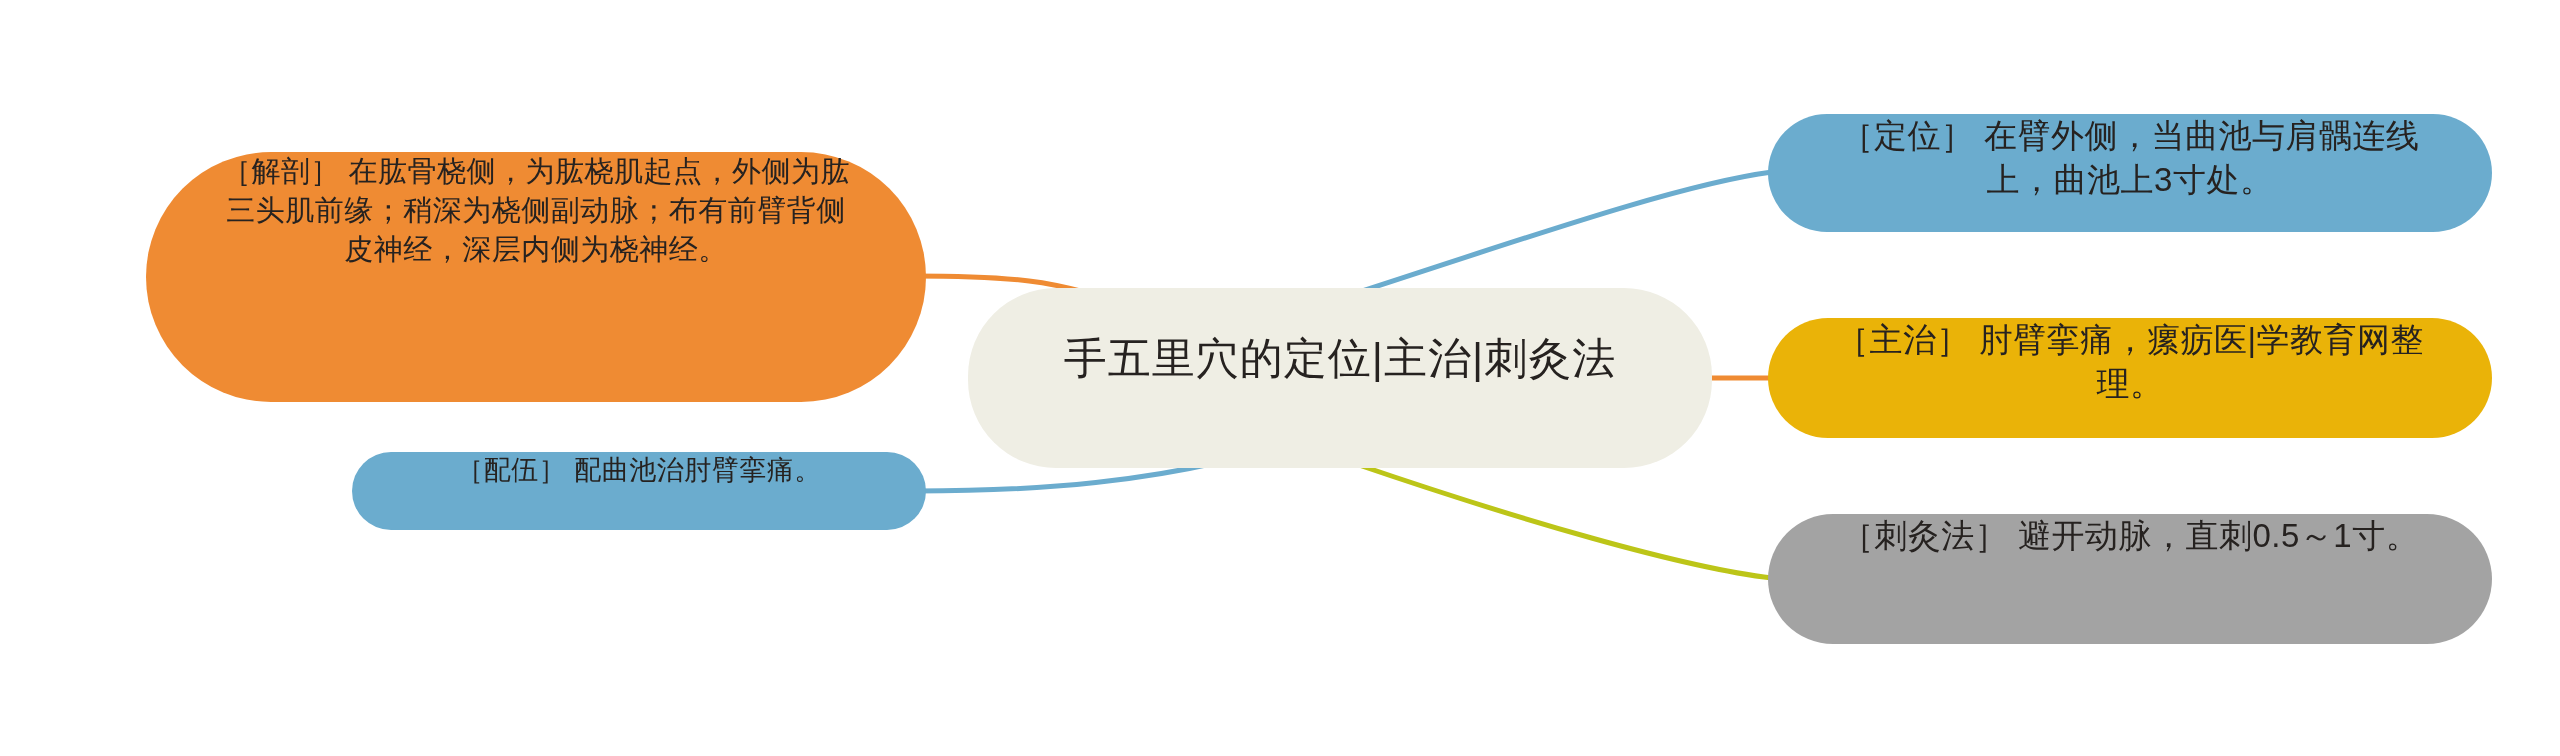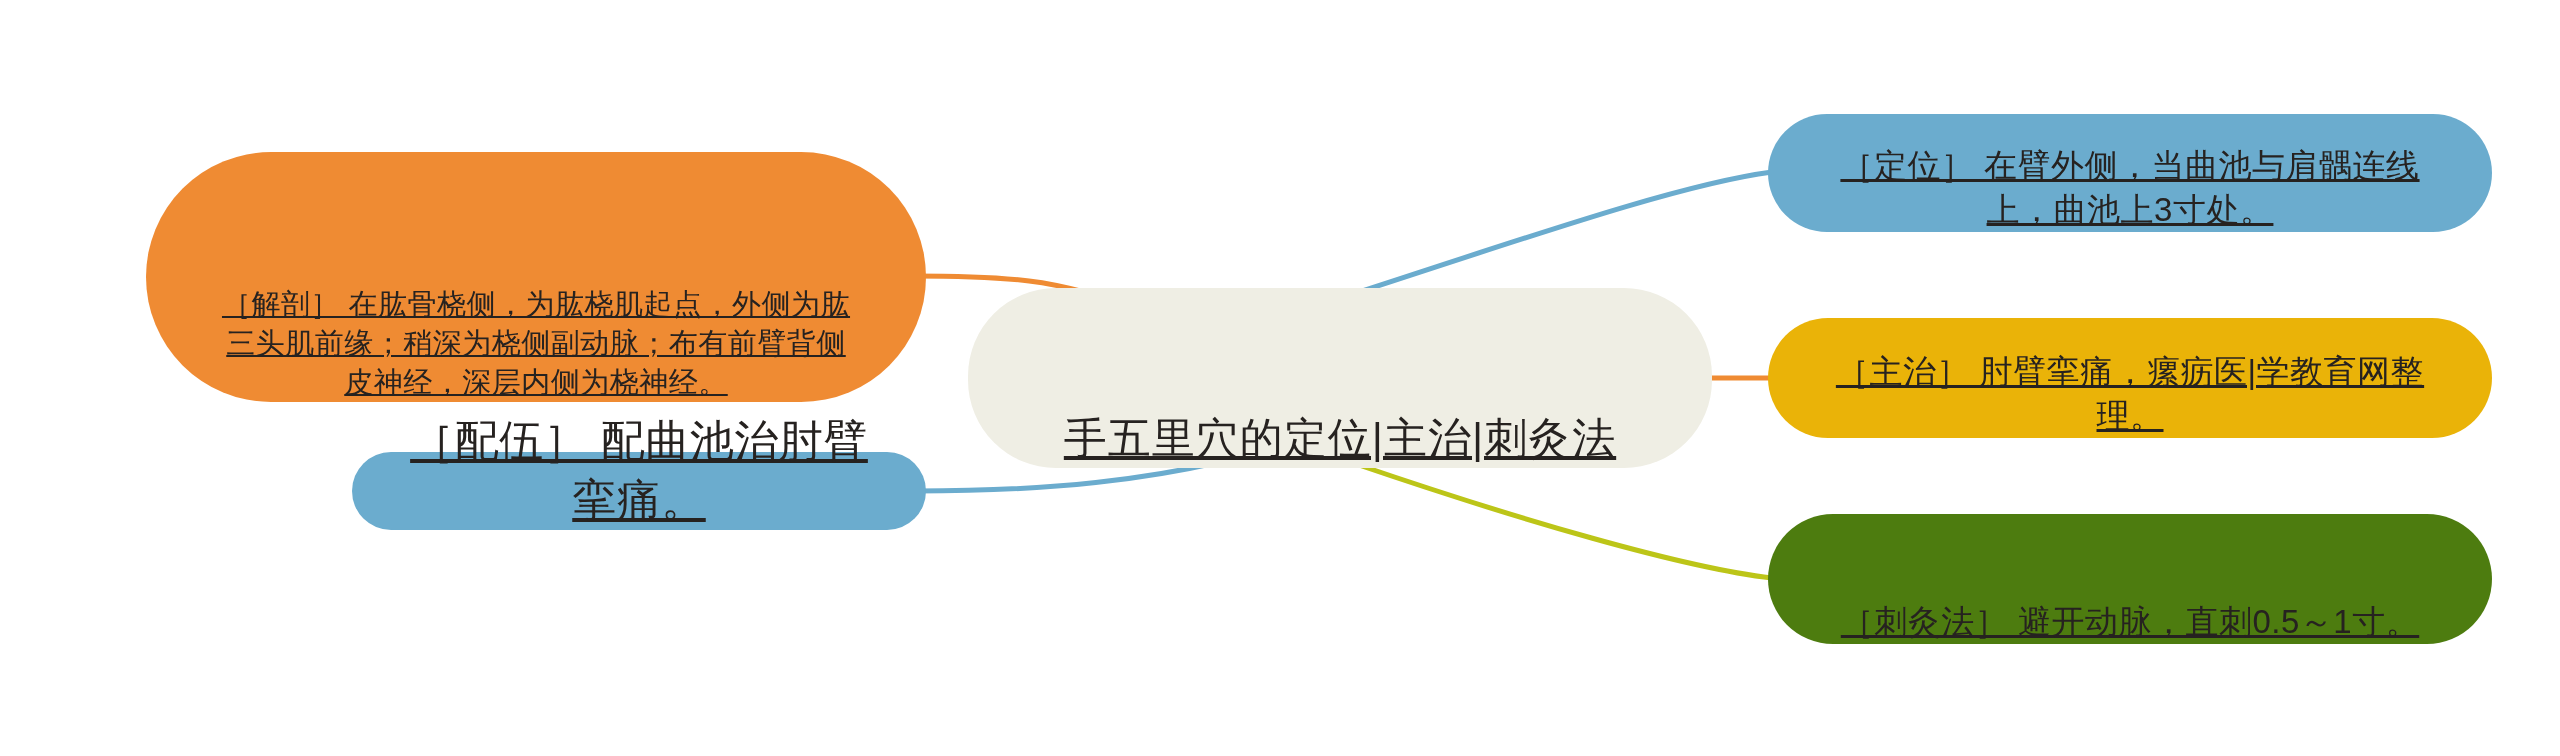--- a/index.html
+++ b/index.html
@@ -19,14 +19,13 @@
     position:absolute;
     box-sizing:border-box;
     display:flex;
-    align-items:flex-end;
+    align-items:flex-start;
     justify-content:center;
     text-align:center;
     color:#262220;
     line-height:1.34;
     letter-spacing:0.5px;
     z-index:5;
-    text-decoration:underline;
   }
   .node .txt{
     display:block;

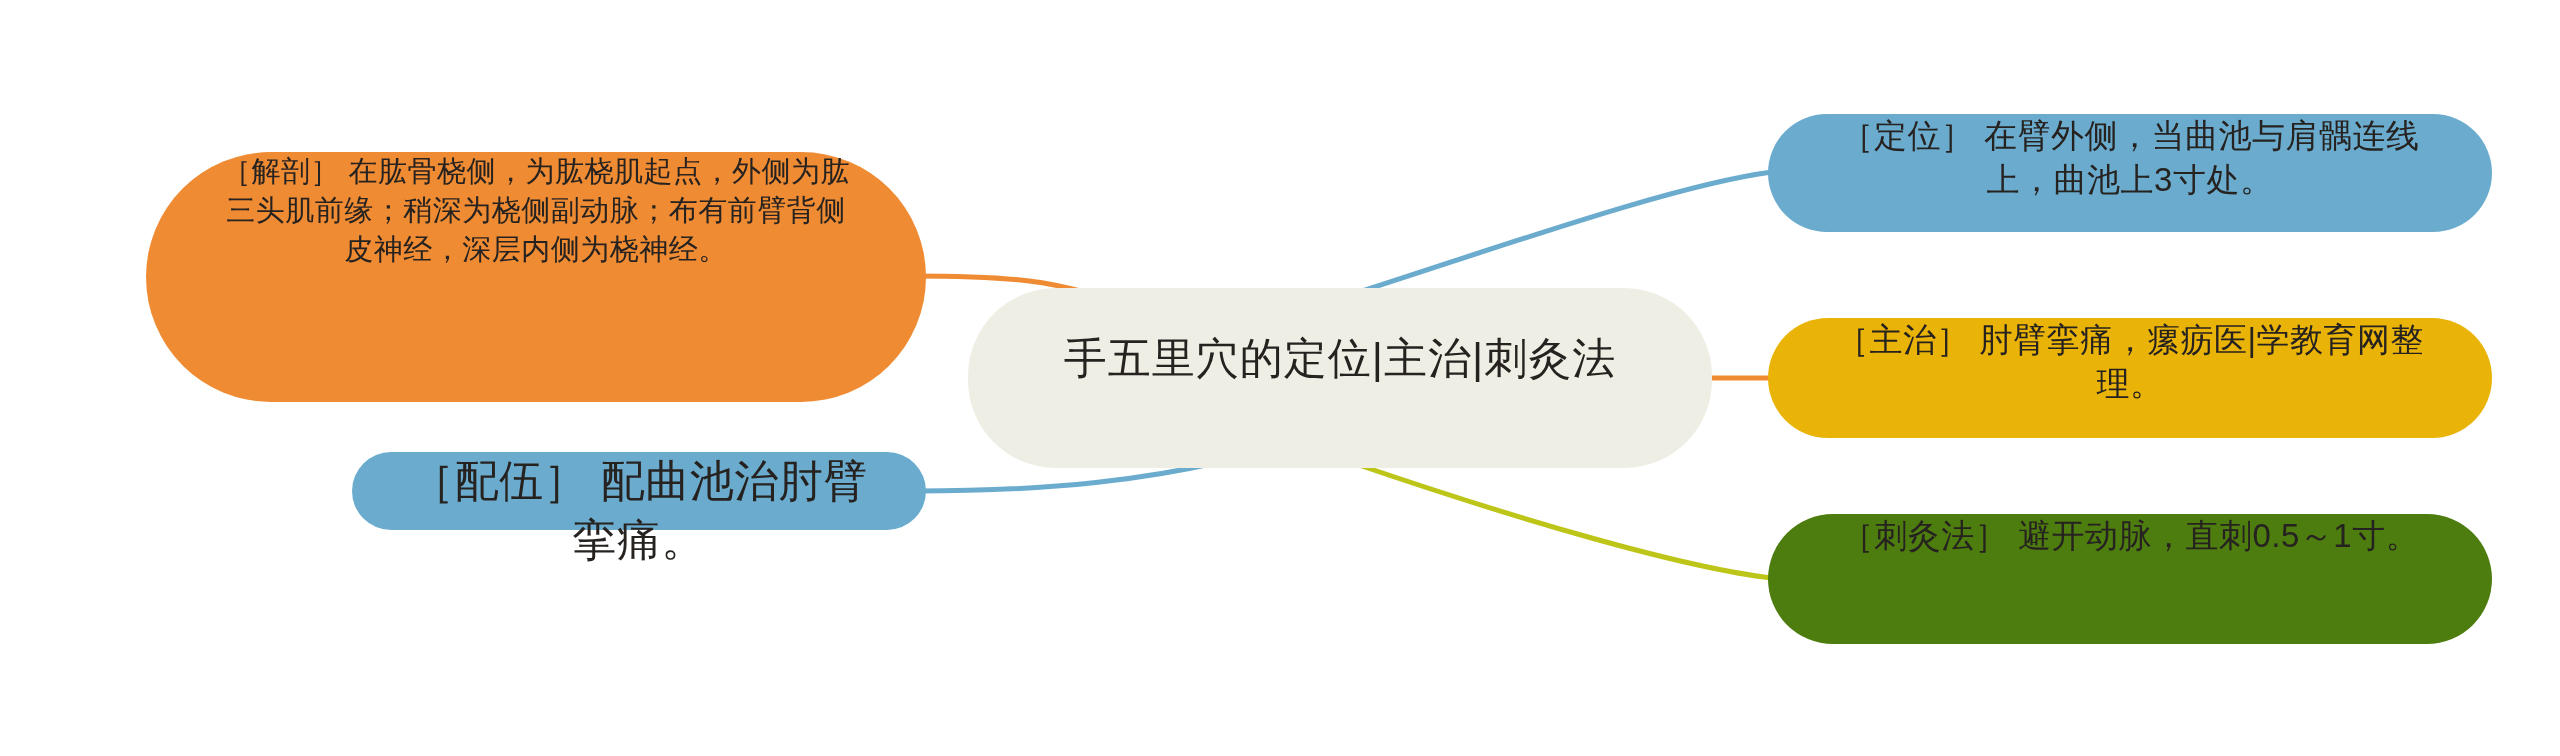--- a/index.html
+++ b/index.html
@@ -57,7 +57,7 @@
     left:352px; top:452px; width:574px; height:78px;
     background:#6bacce;
     border-radius:39px;
-    font-size:44px;
+    font-size:27px;
   }
   #node-compat .txt{padding:0 40px;}
 

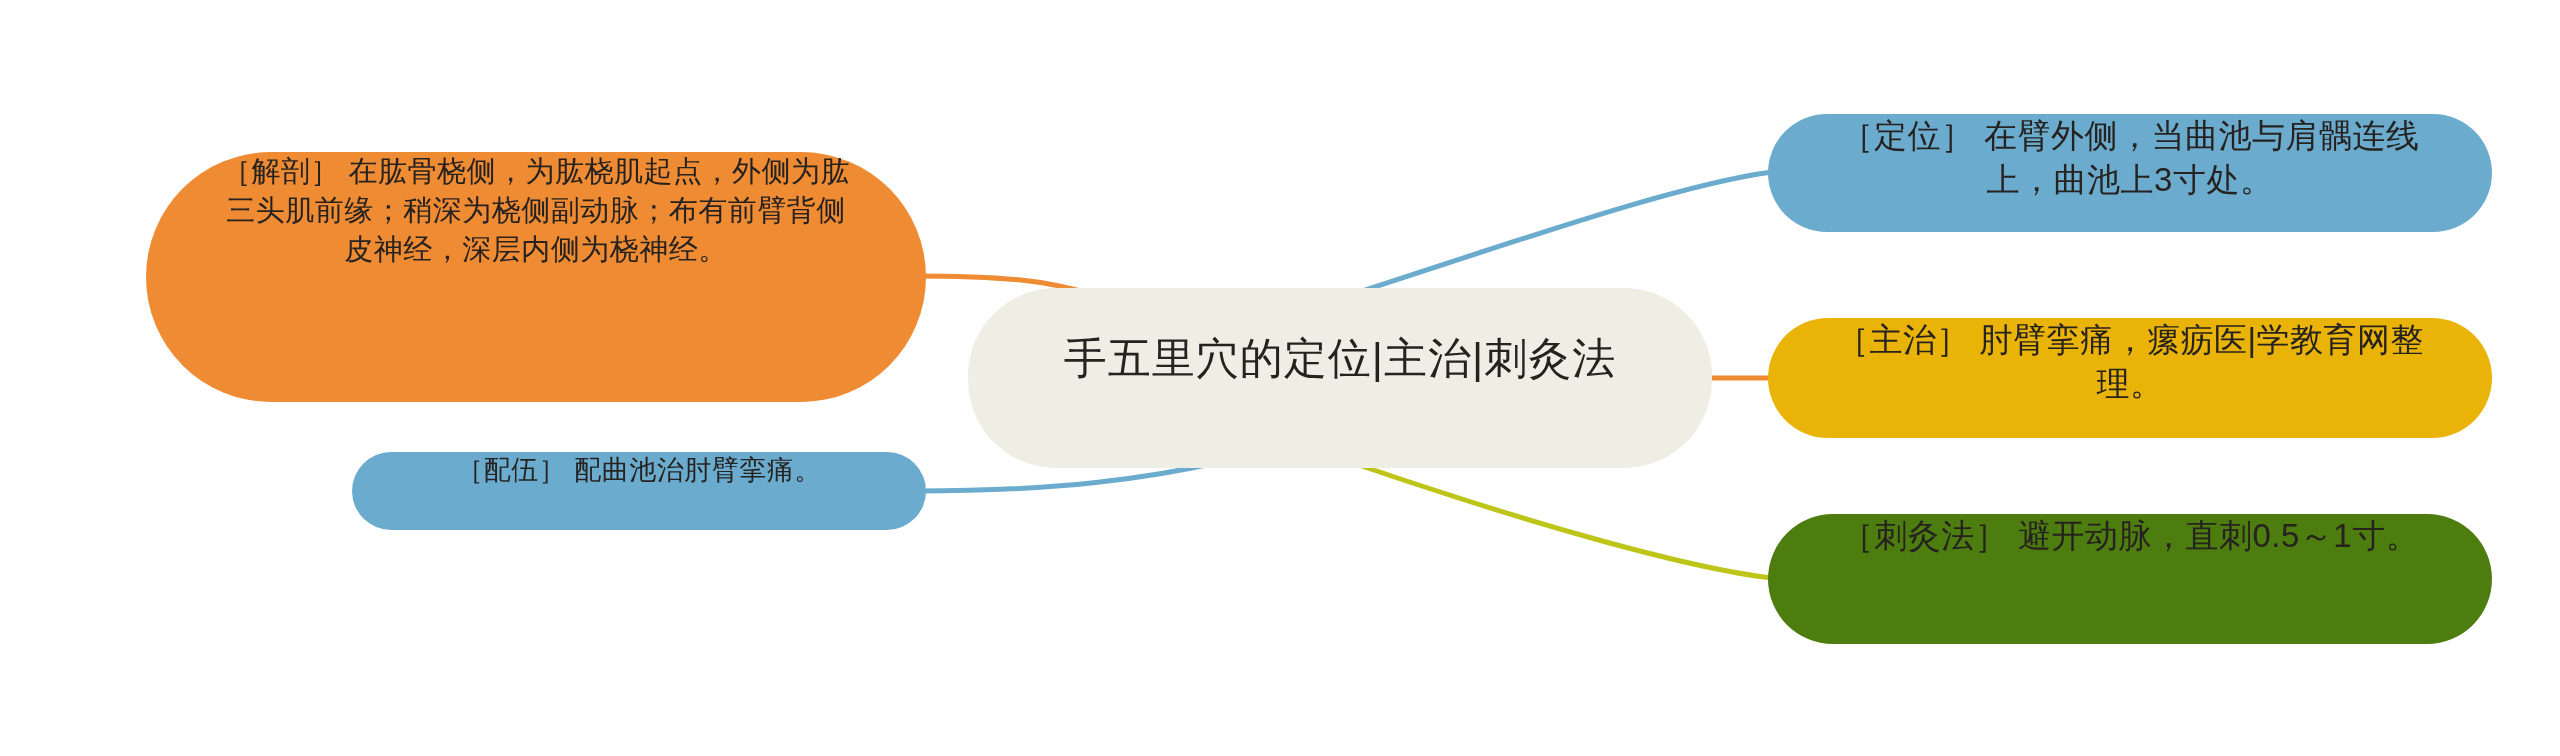--- a/index.html
+++ b/index.html
@@ -82,7 +82,7 @@
   
   #node-needling{
     left:1768px; top:514px; width:724px; height:130px;
-    background:#4d7c0f;
+    background:#a3a3a3;
     border-radius:65px;
     font-size:33px;
   }

